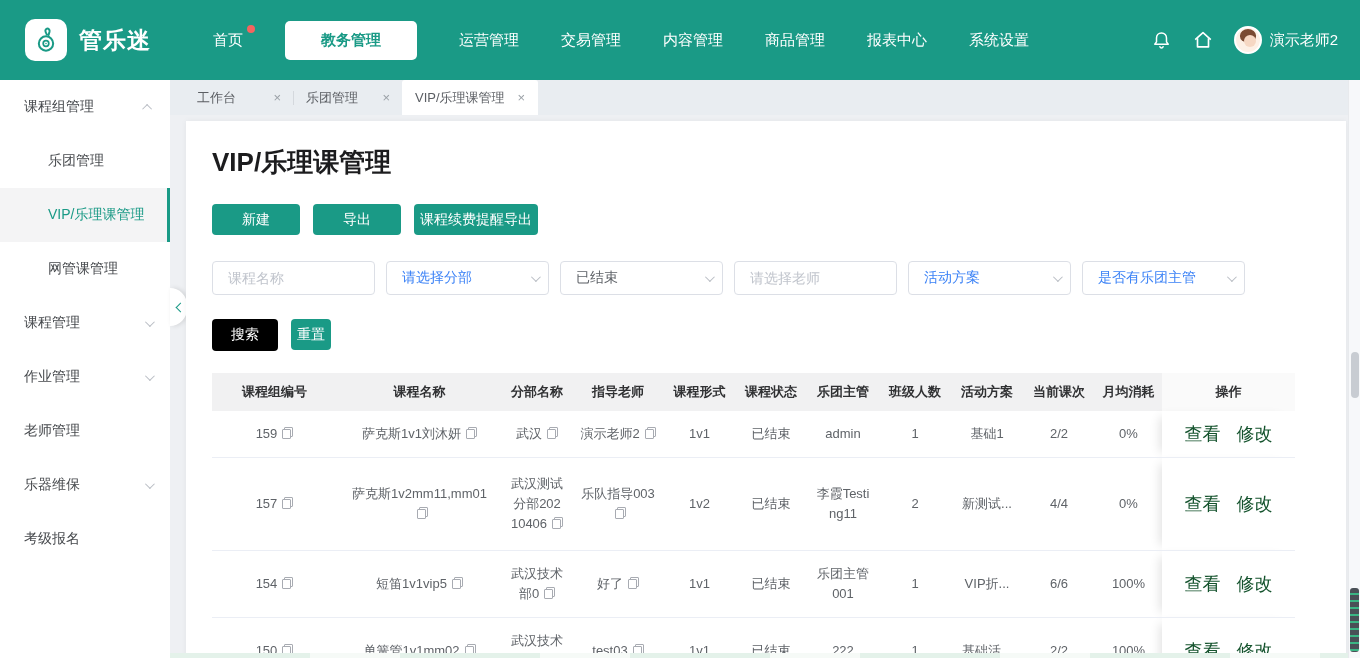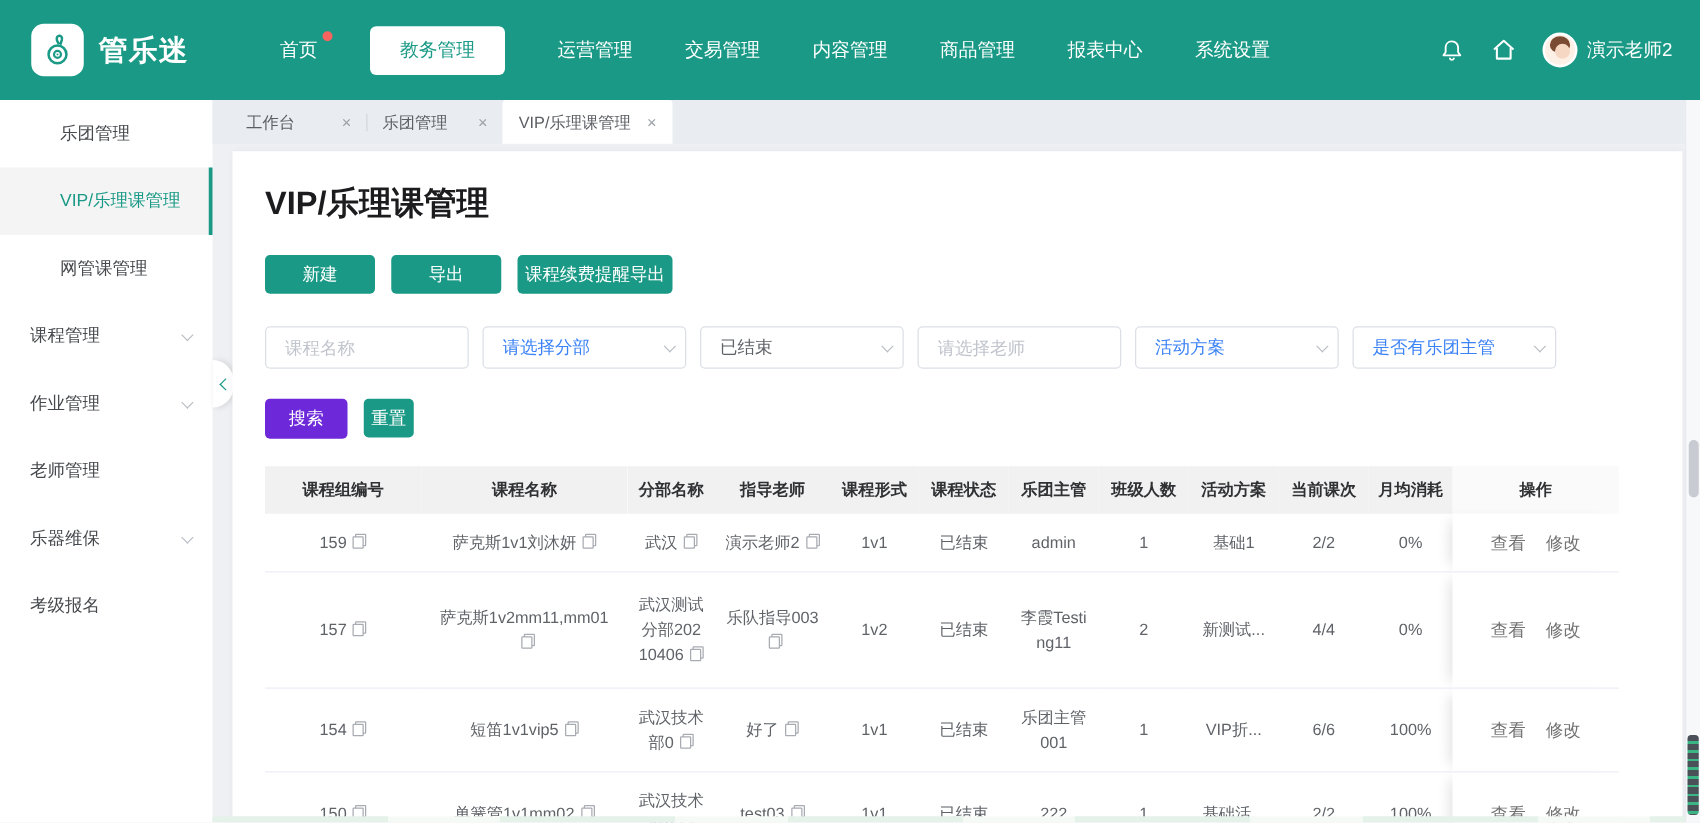--- a/index.html
+++ b/index.html
@@ -12,7 +12,7 @@
   
   .header {
     position:absolute; top:0; left:0; right:0; height:80px;
-    background:#1a9a86; display:flex; align-items:center; padding:0 22px 0 25px;gap:11px;
+    background:#1a9a86; display:flex; align-items:center; padding:0 22px 0 25px;
   }
   .brand { display:flex; align-items:center; gap:12px; width:188px; flex:0 0 auto; }
   .logo-box {

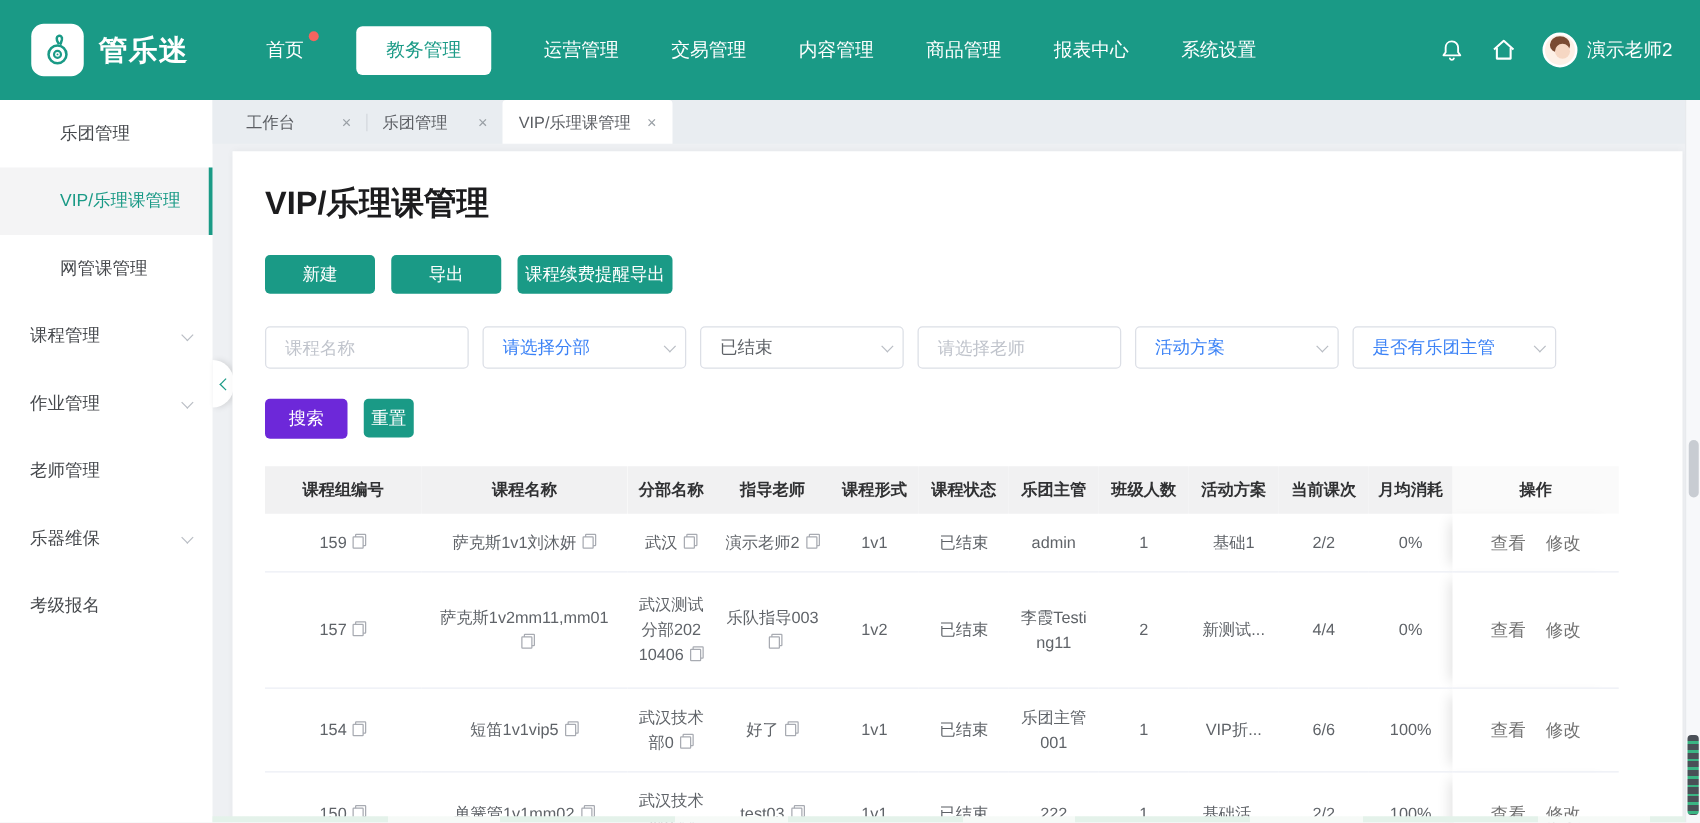--- a/index.html
+++ b/index.html
@@ -22,7 +22,7 @@
   .brand-name { color:#fff; font-size:23px; font-weight:bold; letter-spacing:1px; }
   .nav { display:flex; align-items:center; gap:42px; }
   .nav-item { color:#fff; font-size:15px; cursor:pointer; position:relative; white-space:nowrap; }
-  .nav-item.pill { background:#fff; color:#1a9a86; font-weight:normal; padding:10px 24px; border-radius:5px; }
+  .nav-item.pill { background:#fff; color:#1a9a86; font-weight:bold; padding:10px 36px; border-radius:5px; }
   .nav-badge { position:absolute; top:-6px; right:-12px; width:8px; height:8px; border-radius:50%; background:#f5645f; }
   .header-right { margin-left:auto; display:flex; align-items:center; gap:20px; }
   .hicon { display:flex; align-items:center; cursor:pointer; }

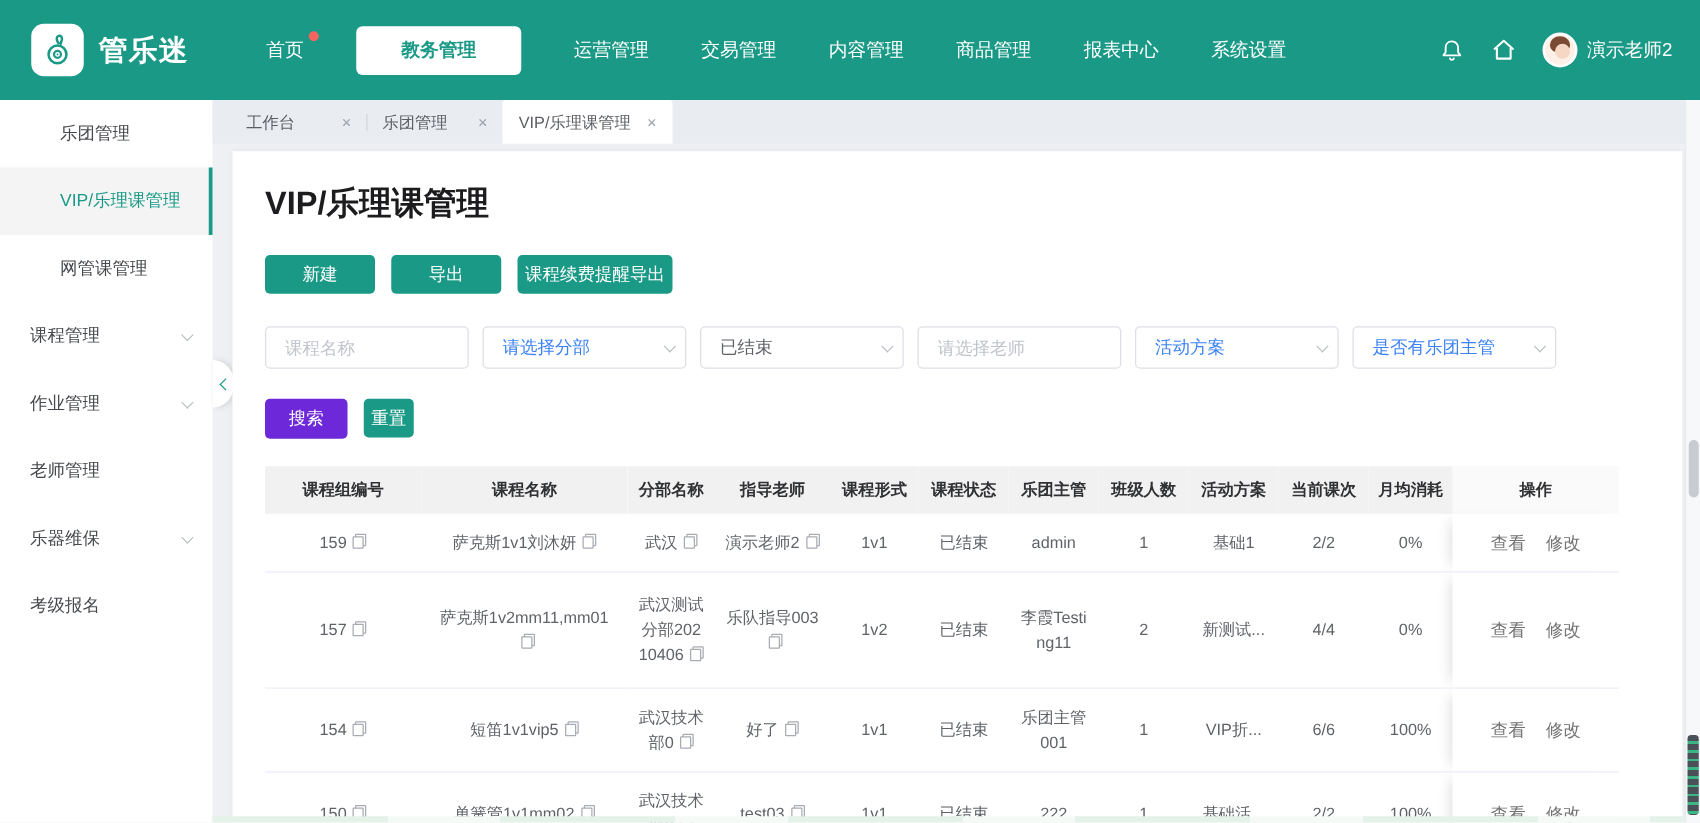--- a/index.html
+++ b/index.html
@@ -189,6 +189,10 @@
 </div>
 
 <div class="sidebar">
+  <div class="side-item">
+    <span>课程组管理</span>
+    <span class="chev up"></span>
+  </div>
   <div class="side-item sub">
     <span>乐团管理</span>
   </div>

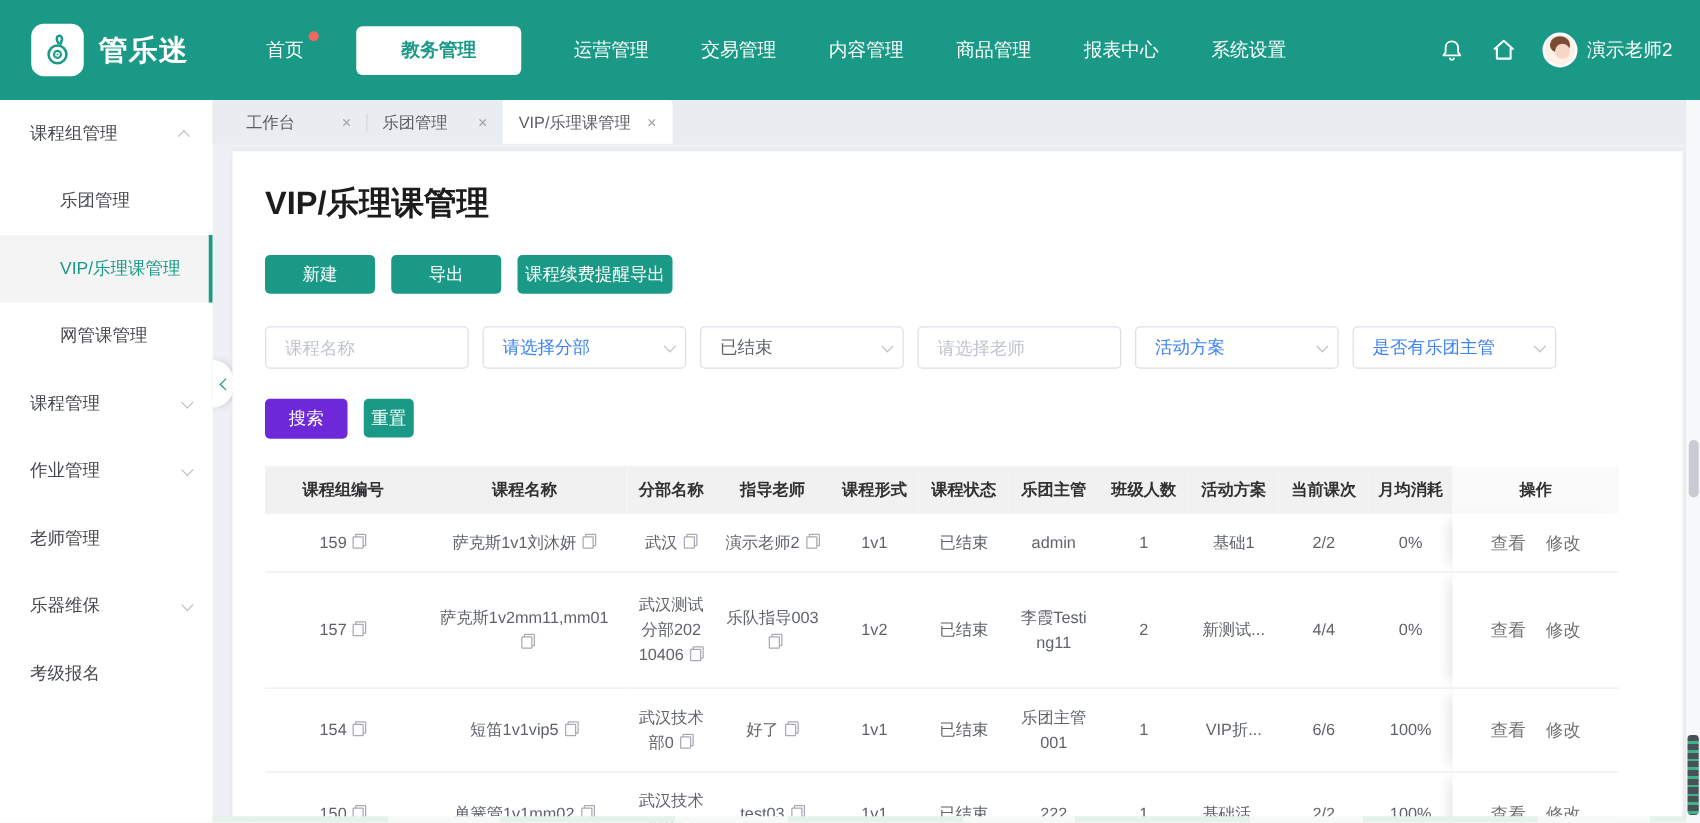--- a/index.html
+++ b/index.html
@@ -83,7 +83,7 @@
   }
   .btn.teal { background:#1a9a86; }
   .btn.wide { min-width:88px; }
-  .btn.pink { background:#6d28d9; padding:0 19px; height:32px; }
+  .btn.pink { background:#000000; padding:0 19px; height:32px; }
 
   .filter-row { margin-top:26px; display:flex; gap:11px; }
   .f-box {

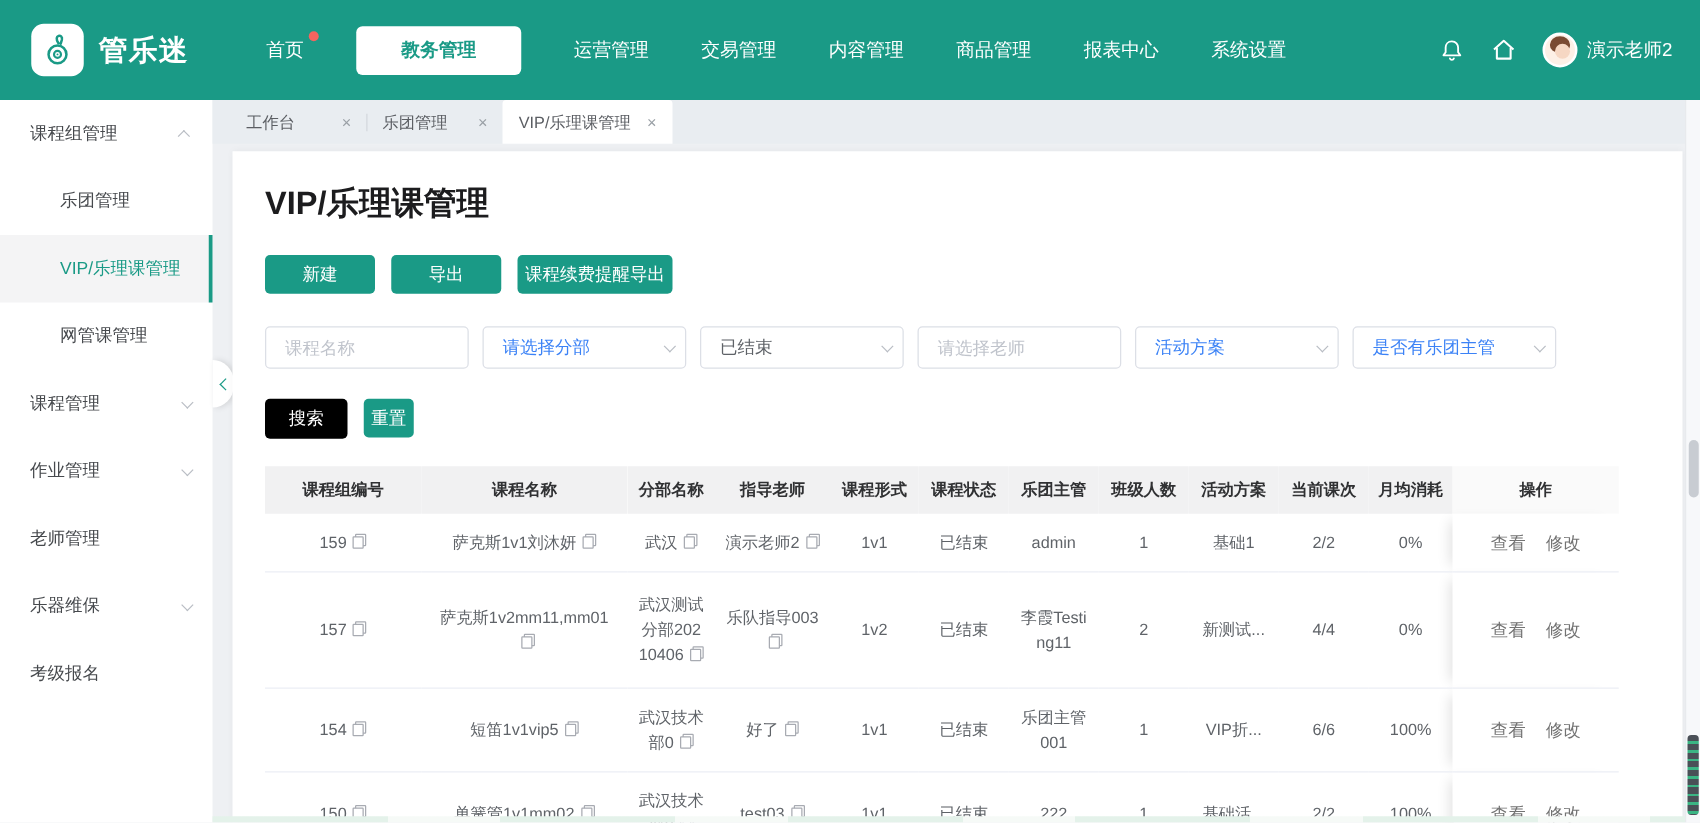--- a/index.html
+++ b/index.html
@@ -116,7 +116,7 @@
   th.op-col { background:#fafafa; box-shadow:-8px 0 10px -6px rgba(0,0,0,.12); }
   td.op-col { background:#fff; box-shadow:-8px 0 10px -6px rgba(0,0,0,.12); }
   .row-tall td { padding:16px 8px; }
-  .link { color:#737373; cursor:pointer; text-decoration:none; font-size:14px; }
+  .link { color:#14532d; cursor:pointer; text-decoration:none; font-size:18px; }
   .op-links { display:flex; gap:16px; justify-content:center; }
 
   .copy-icon { display:inline-block; width:11px; height:12px; position:relative;

